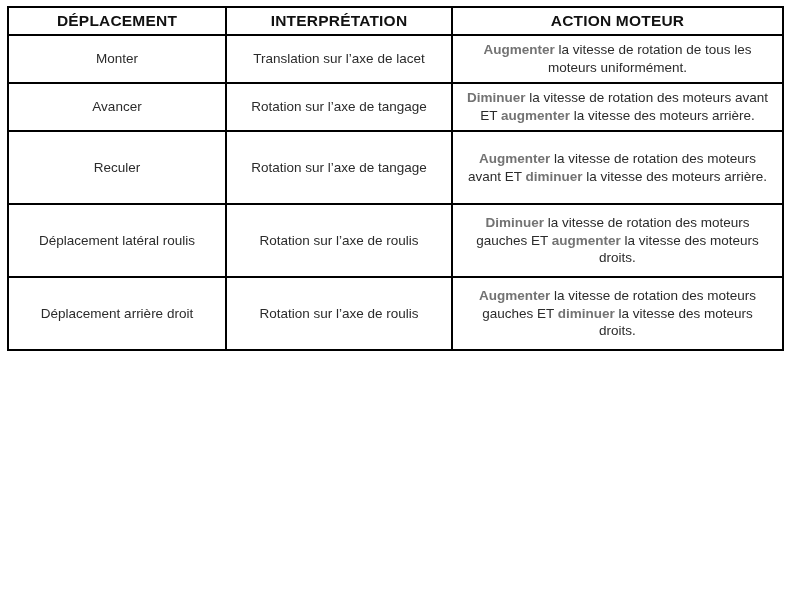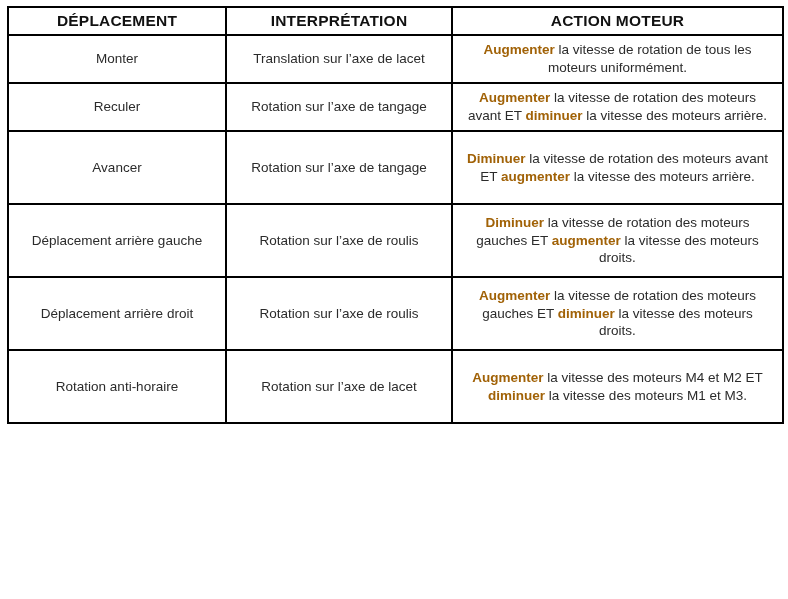--- a/index.html
+++ b/index.html
@@ -35,7 +35,7 @@
     line-height: 1.3;
   }
   table.motor-table td b {
-    color: #a16207;
+    color: #737373;
   }
   thead tr { height: 20px; margin-top: 32px; }
   tbody tr { height: 73px; }

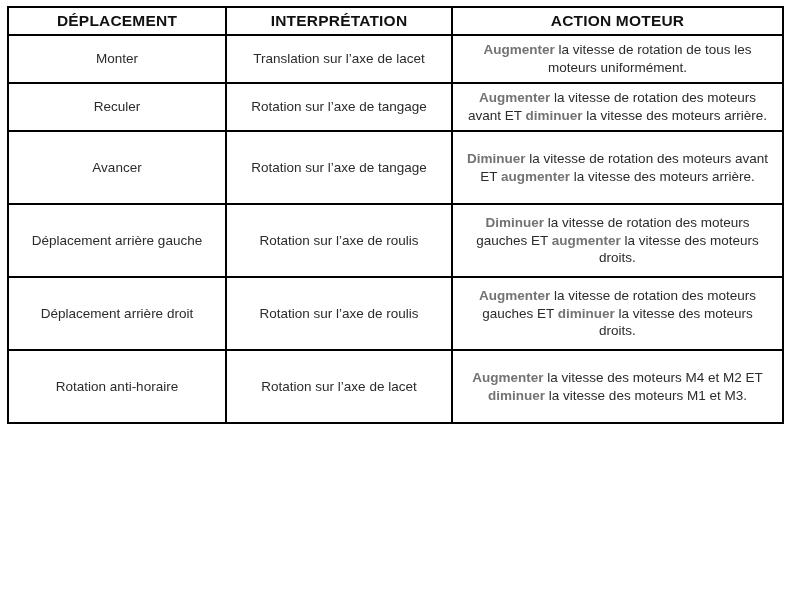--- a/index.html
+++ b/index.html
@@ -68,14 +68,14 @@
         <td><b>Augmenter</b> la vitesse de rotation de tous les moteurs uniformément.</td>
       </tr>
       <tr>
+        <td>Avancer</td>
+        <td>Rotation sur l’axe de tangage</td>
+        <td><b>Diminuer</b> la vitesse de rotation des moteurs avant ET <b>augmenter</b> la vitesse des moteurs arrière.</td>
+      </tr>
+      <tr>
         <td>Reculer</td>
         <td>Rotation sur l’axe de tangage</td>
         <td><b>Augmenter</b> la vitesse de rotation des moteurs avant ET <b>diminuer</b> la vitesse des moteurs arrière.</td>
-      </tr>
-      <tr>
-        <td>Avancer</td>
-        <td>Rotation sur l’axe de tangage</td>
-        <td><b>Diminuer</b> la vitesse de rotation des moteurs avant ET <b>augmenter</b> la vitesse des moteurs arrière.</td>
       </tr>
       <tr>
         <td>Déplacement arrière gauche</td>

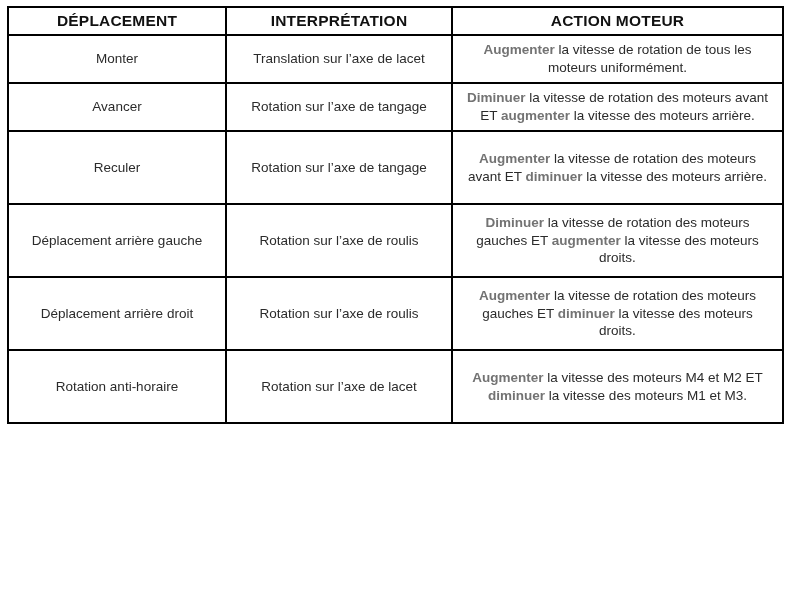--- a/index.html
+++ b/index.html
@@ -78,7 +78,7 @@
         <td><b>Augmenter</b> la vitesse de rotation des moteurs avant ET <b>diminuer</b> la vitesse des moteurs arrière.</td>
       </tr>
       <tr>
-        <td>Déplacement arrière gauche</td>
+        <td>Déplacement latéral roulis</td>
         <td>Rotation sur l’axe de roulis</td>
         <td><b>Diminuer</b> la vitesse de rotation des moteurs gauches ET <b>augmenter</b> la vitesse des moteurs droits.</td>
       </tr>

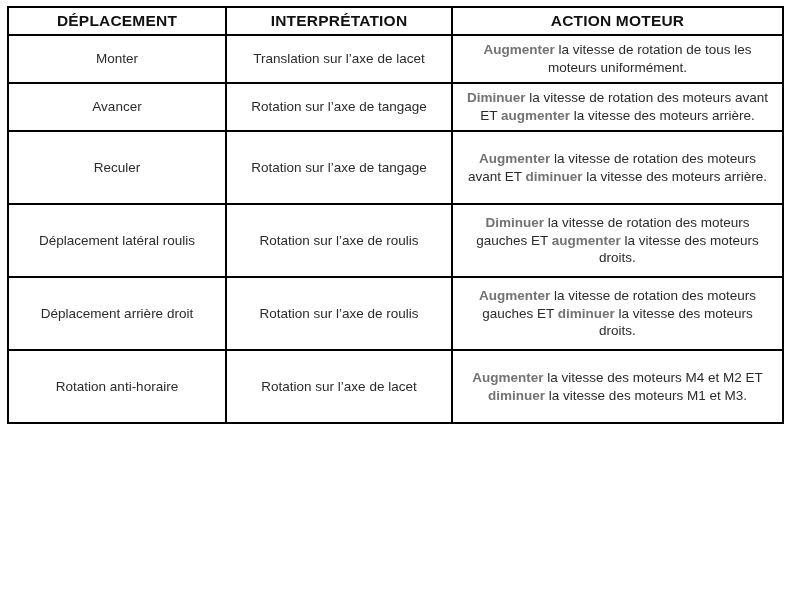--- a/index.html
+++ b/index.html
@@ -87,11 +87,6 @@
         <td>Rotation sur l’axe de roulis</td>
         <td><b>Augmenter</b> la vitesse de rotation des moteurs gauches ET <b>diminuer</b> la vitesse des moteurs droits.</td>
       </tr>
-      <tr>
-        <td>Rotation anti-horaire</td>
-        <td>Rotation sur l’axe de lacet</td>
-        <td><b>Augmenter</b> la vitesse des moteurs M4 et M2 ET <b>diminuer</b> la vitesse des moteurs M1 et M3.</td>
-      </tr>
     </tbody>
 </table>
 

